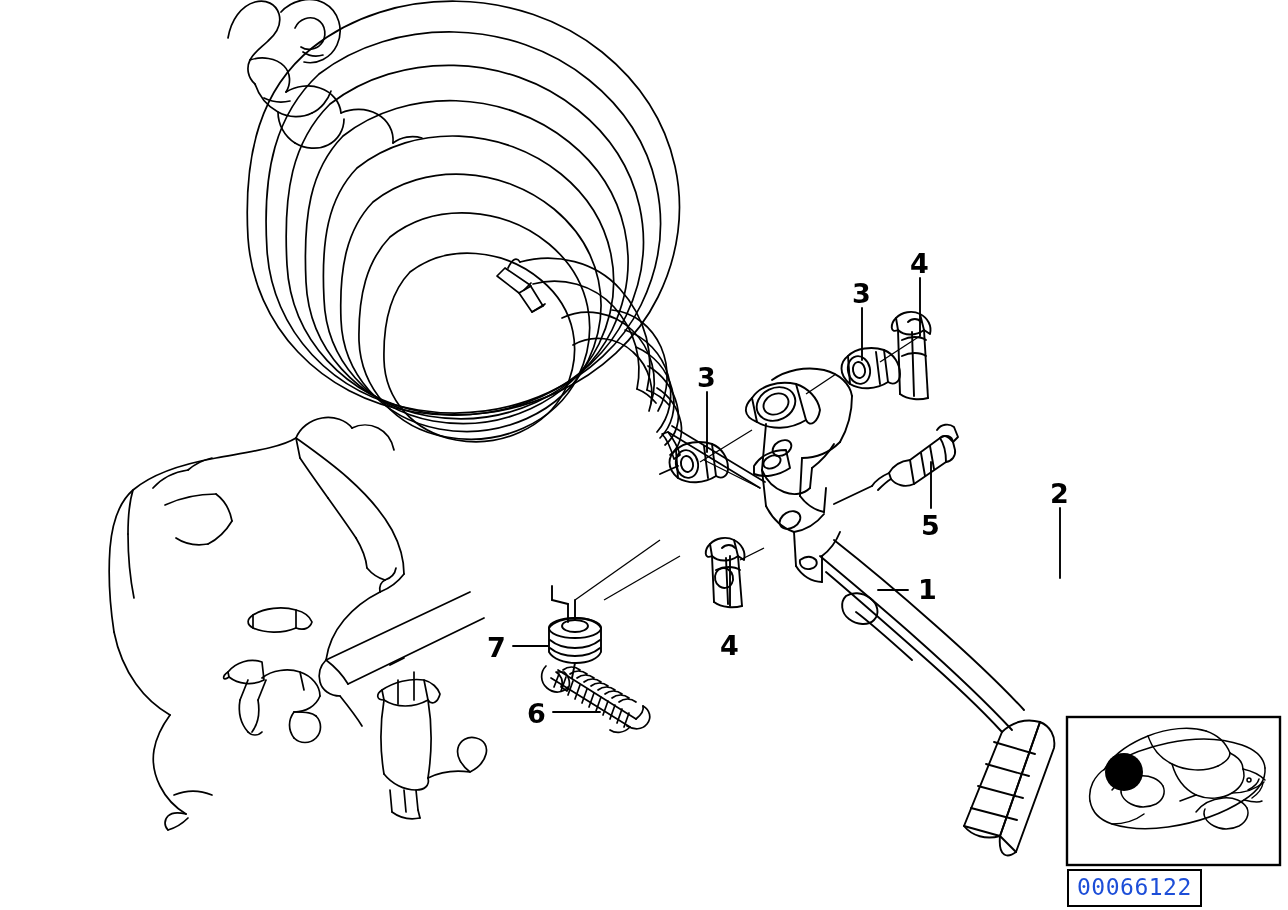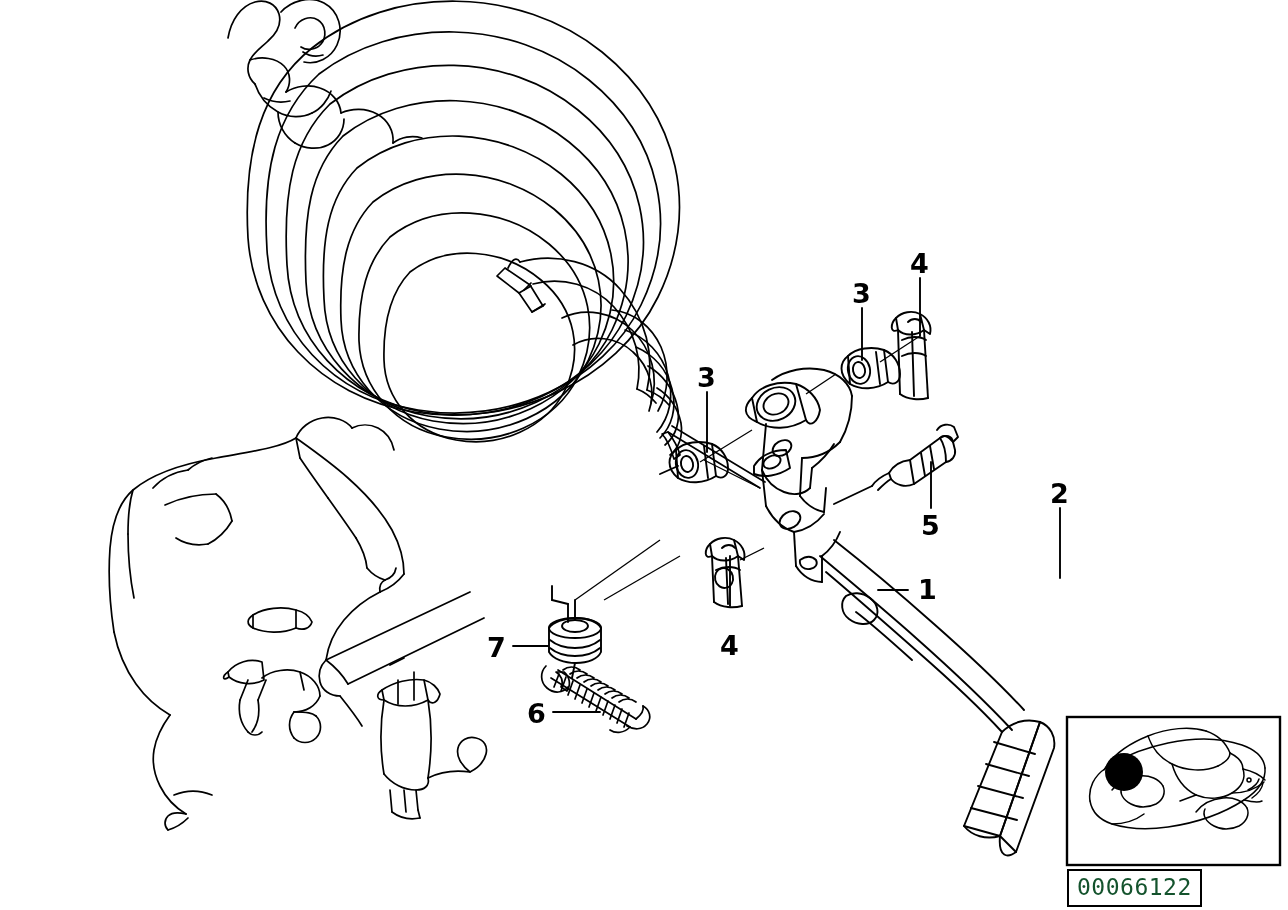--- a/index.html
+++ b/index.html
@@ -42,7 +42,7 @@
     font-family: "DejaVu Sans Mono", monospace;
     font-size: 23px;
     line-height: 1;
-    color: #14532d;
+    color: #1d4ed8;
     text-align: center;
     letter-spacing: 0.5px;
     padding: 5px 8px 6px 8px;

